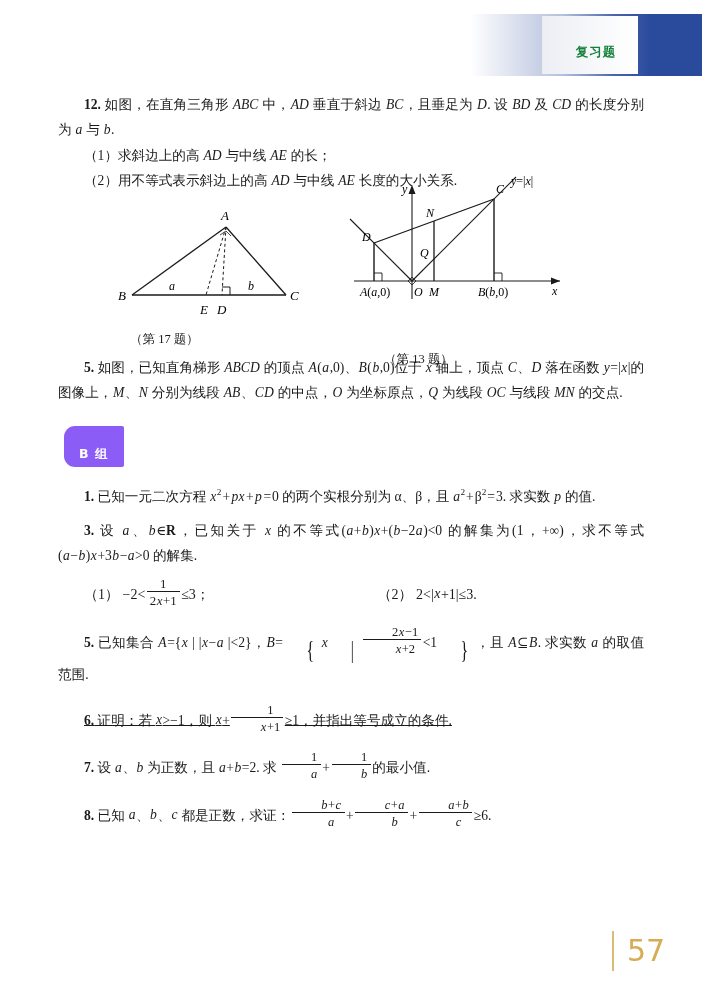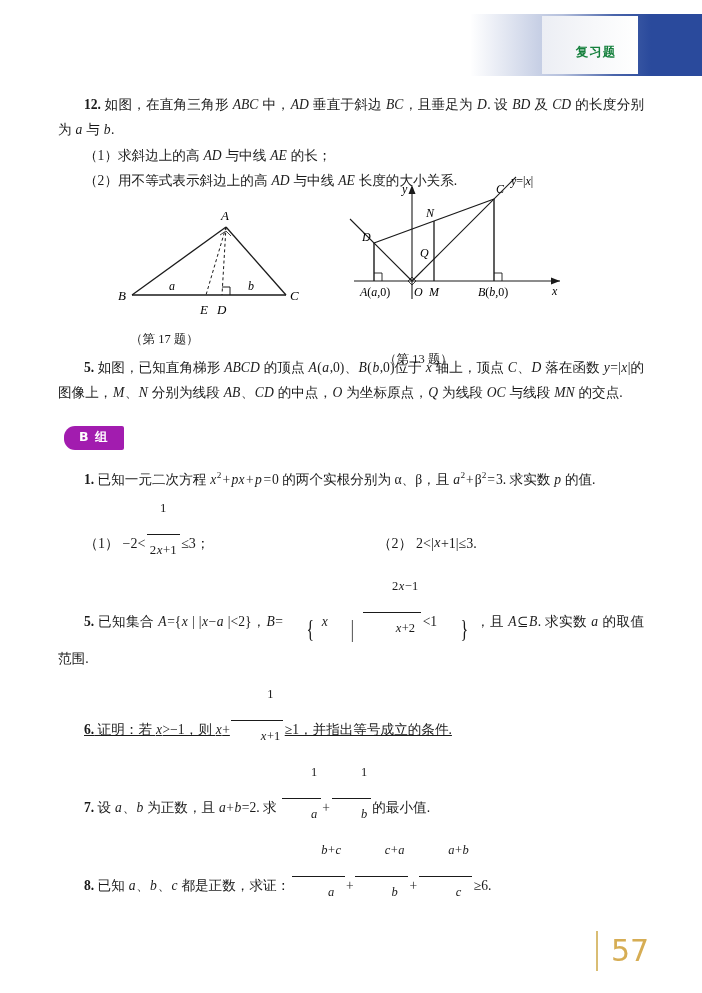--- a/index.html
+++ b/index.html
@@ -92,8 +92,8 @@
   .group-badge {
     display: inline-block;
     margin: 20px 0 4px 6px;
-    padding: 3px 16px 4px 15px;
-    background: #a21caf;
+    padding: 20px 16px 4px 15px;
+    background: #8b5cf6;
     color: #ffffff;
     font-family: "DejaVu Sans", sans-serif;
     font-size: 12.5px;

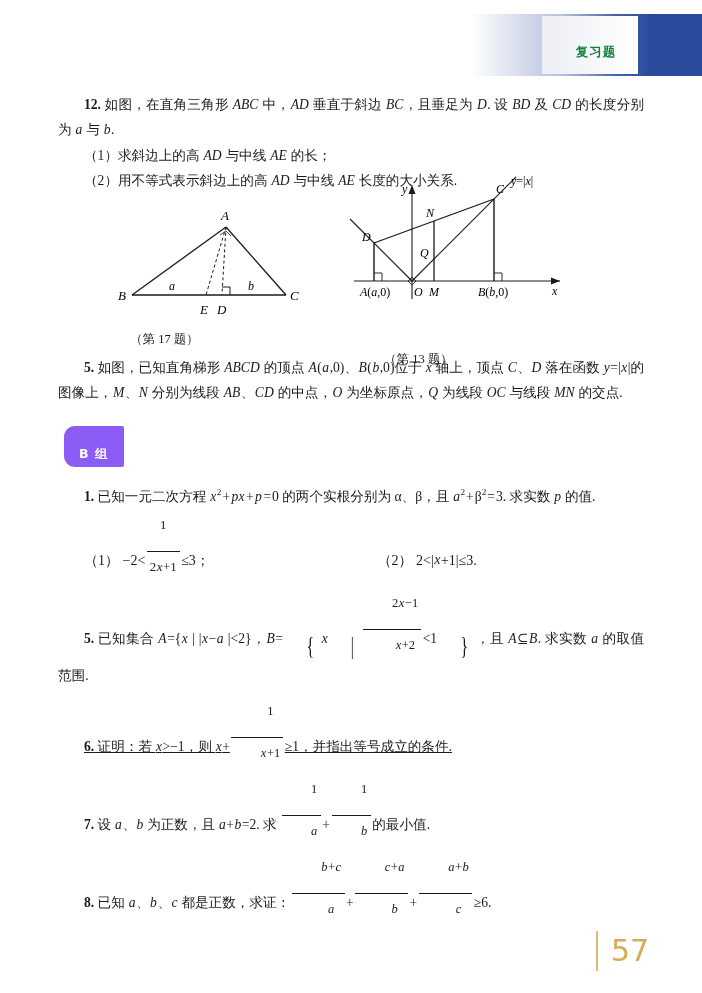--- a/index.html
+++ b/index.html
@@ -273,6 +273,12 @@
   
 
   
+  <div class="qitem">
+    <p class="para indent">
+      <span class="num">3.</span>
+      设 <i class="v">a</i>、<i class="v">b</i>∈<b>R</b>，已知关于 <i class="v">x</i> 的不等式(<i class="v">a</i>+<i class="v">b</i>)<i class="v">x</i>+(<i class="v">b</i>−2<i class="v">a</i>)&lt;0 的解集为(1，+∞)，求不等式(<i class="v">a</i>−<i class="v">b</i>)<i class="v">x</i>+3<i class="v">b</i>−<i class="v">a</i>&gt;0 的解集.
+    </p>
+  </div>
 
   
   <div class="qitem">

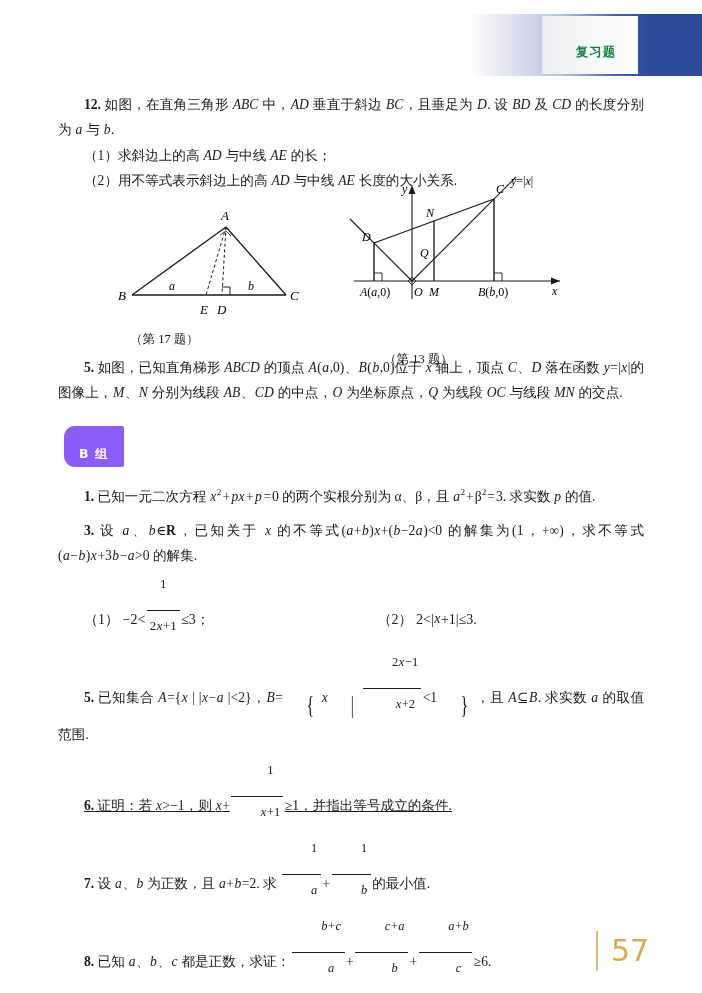--- a/index.html
+++ b/index.html
@@ -114,7 +114,7 @@
     margin: 0 1.5px;
   }
   .frac .n { display: block; padding: 0 3px; }
-  .frac .d { display: block; padding: 8px 3px; border-top: 1px solid #1a1a1a; margin-top: 19px; }
+  .frac .d { display: block; padding: 2px 3px; border-top: 1px solid #1a1a1a; }
   .sup { font-size: 0.68em; vertical-align: super; }
   .bigbrace {
     display: inline-block;

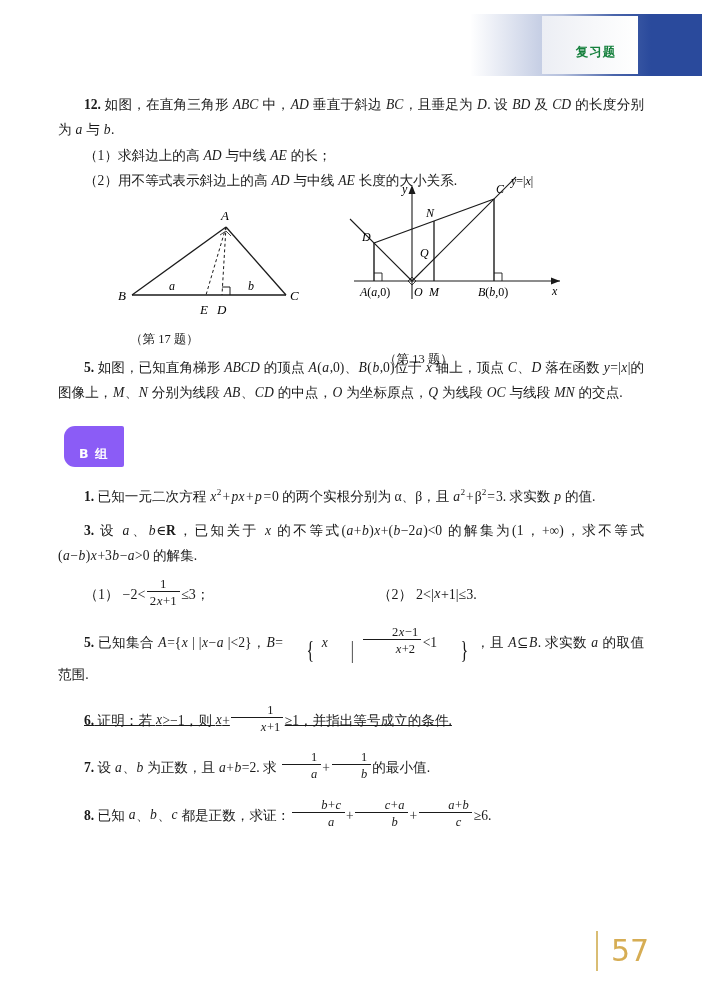--- a/index.html
+++ b/index.html
@@ -140,7 +140,7 @@
   
   .footer {
     position: absolute;
-    left: 596px;
+    left: 612px;
     bottom: 22px;
     display: flex;
     align-items: center;

